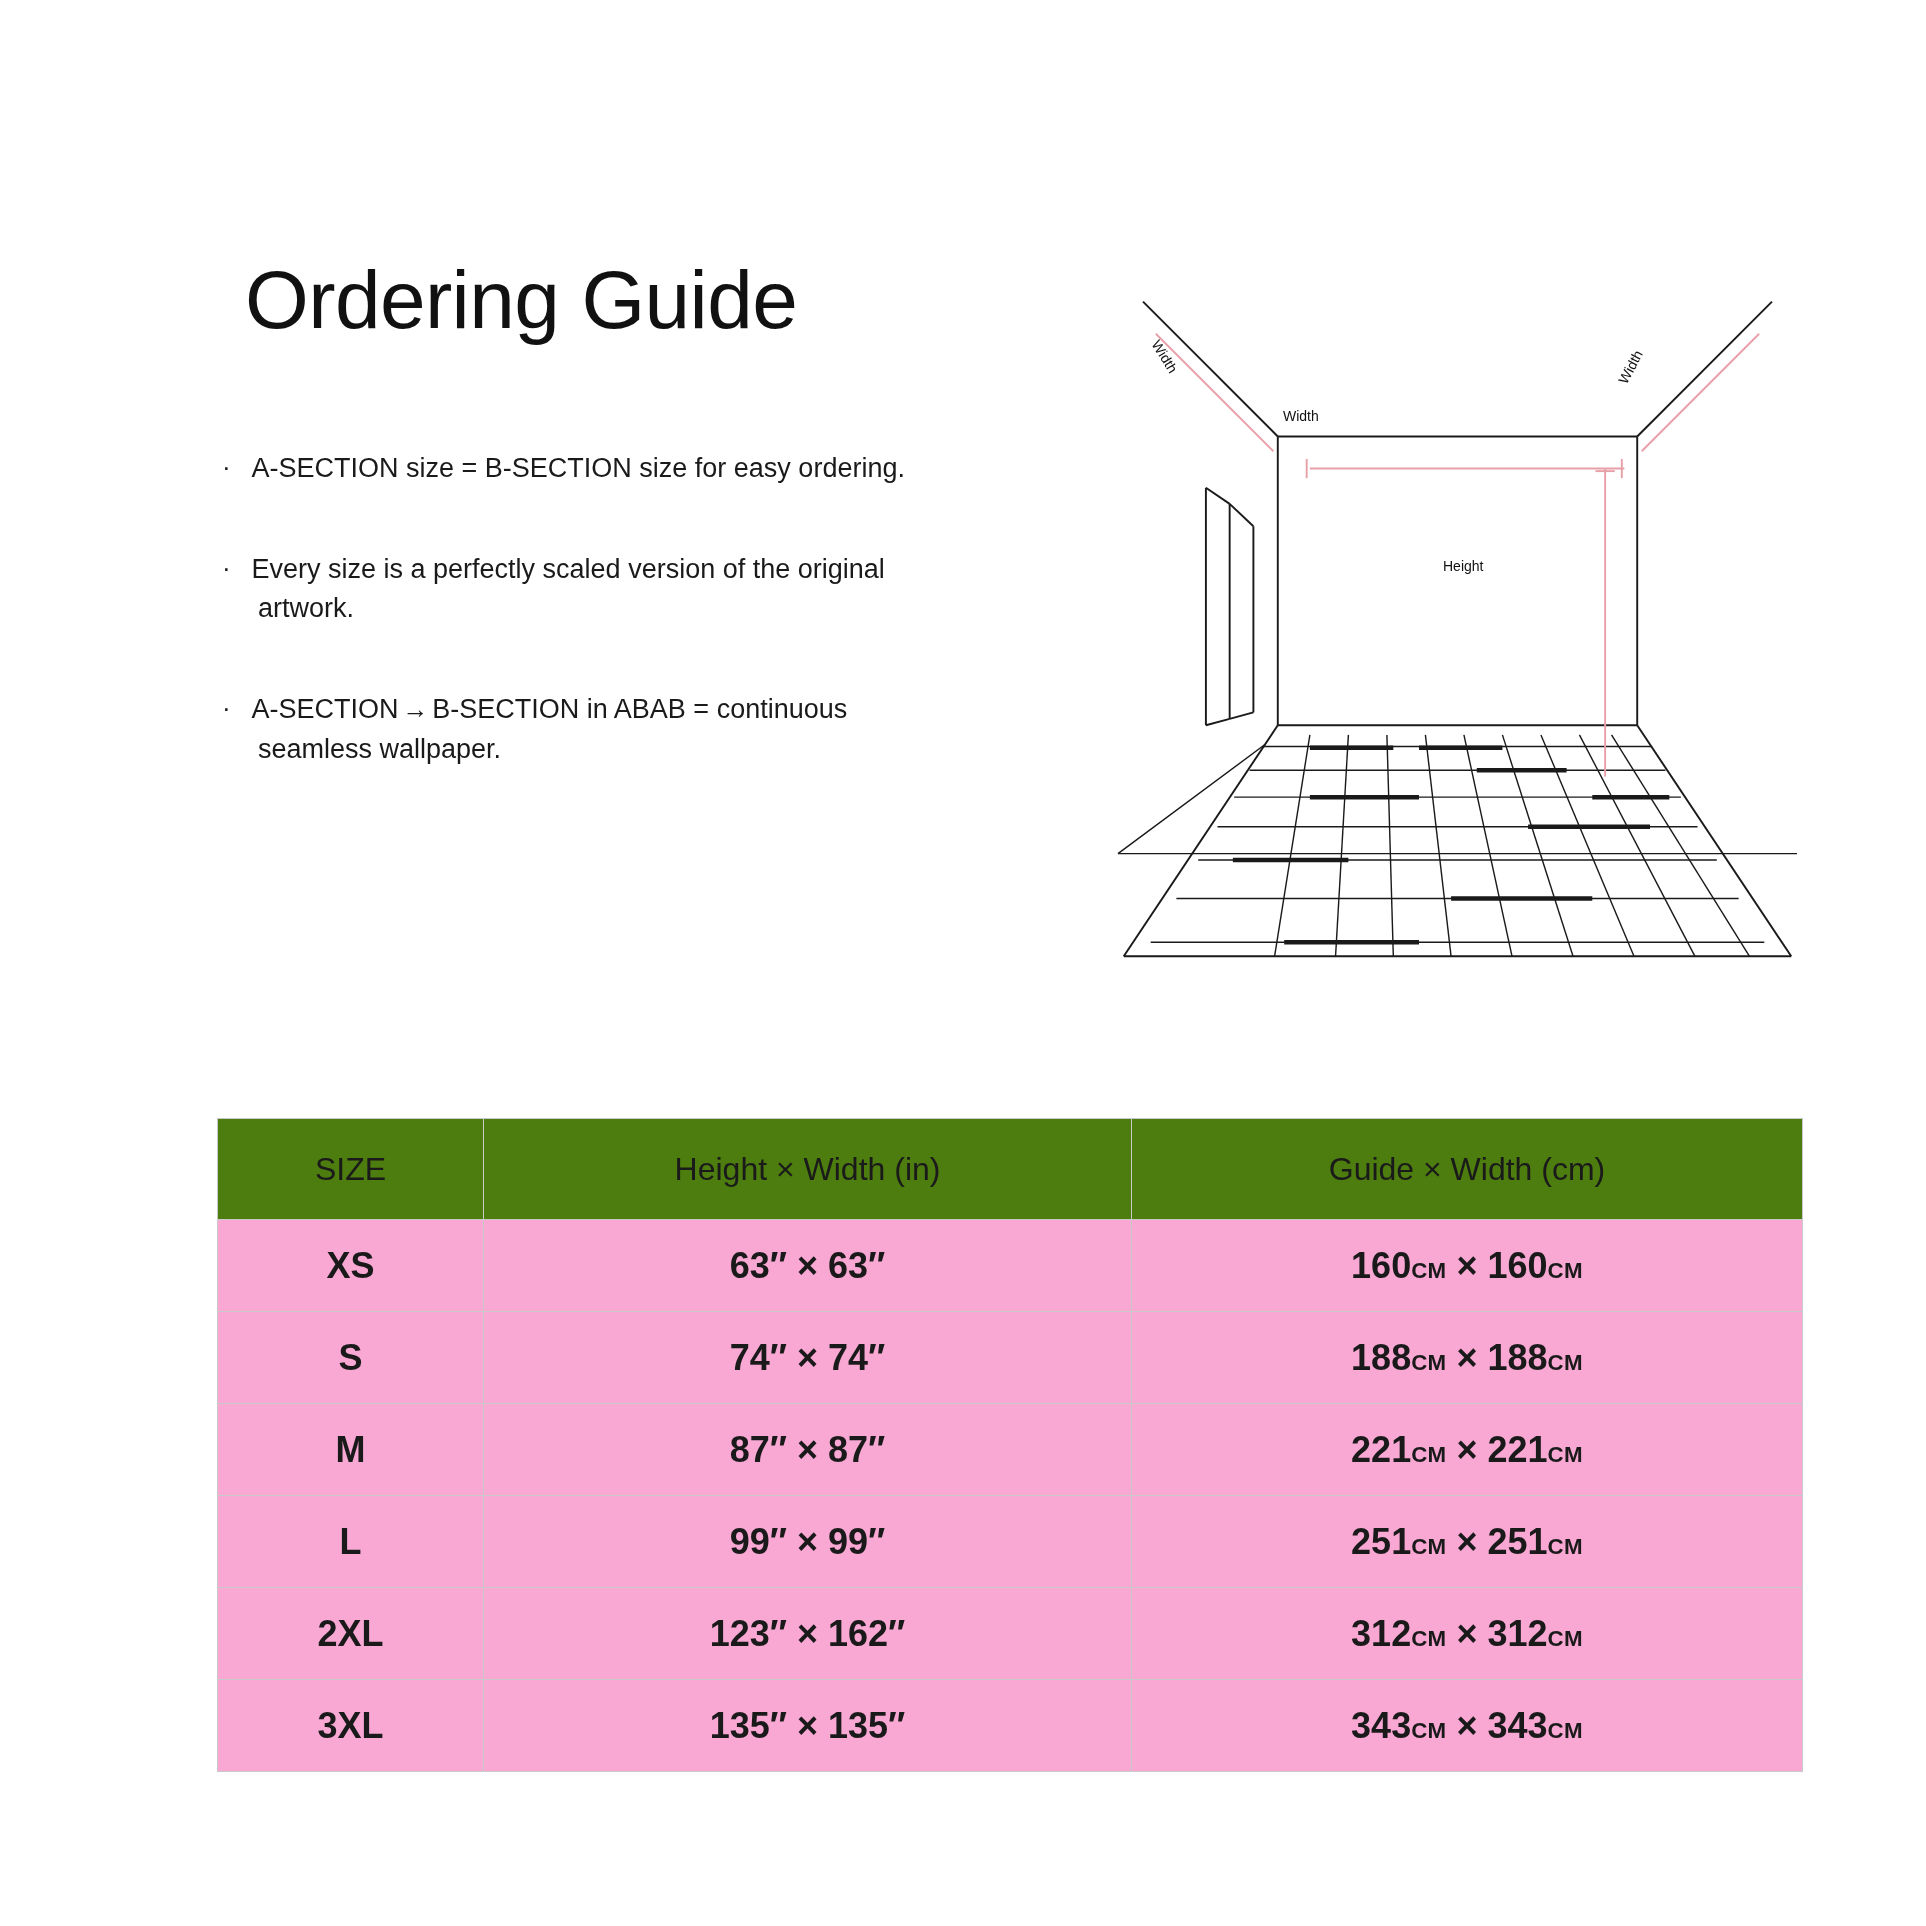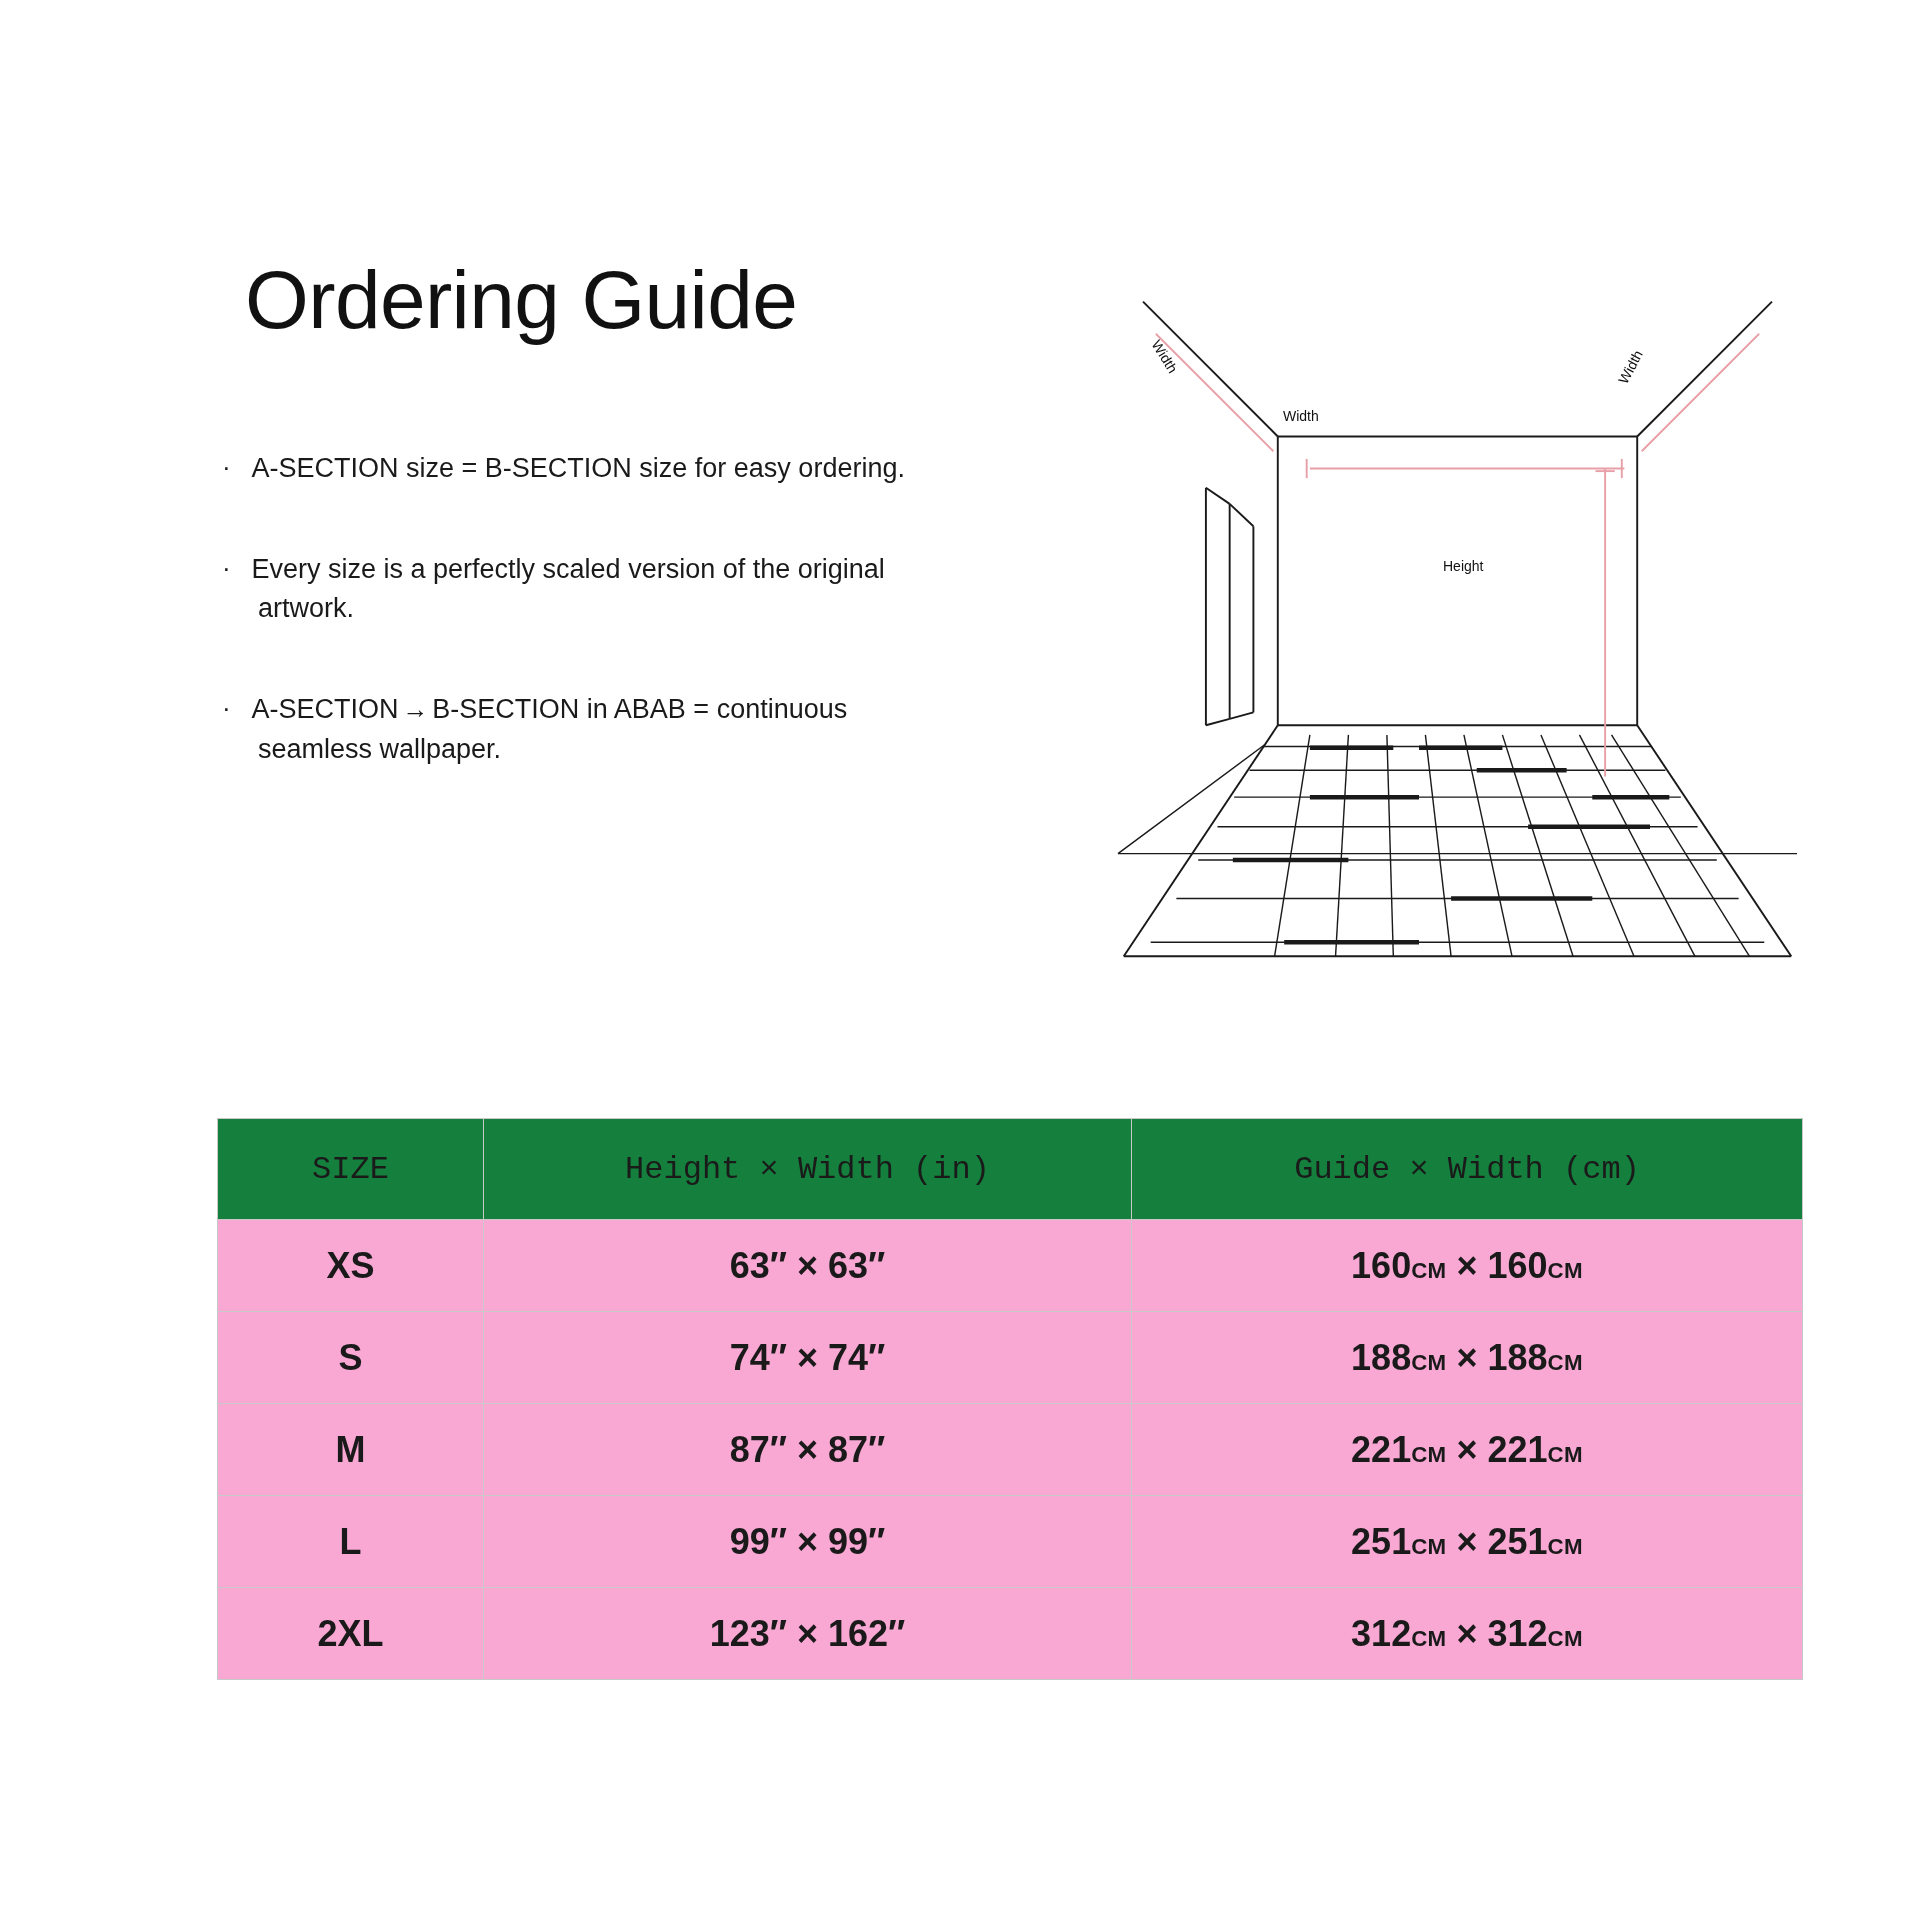--- a/index.html
+++ b/index.html
@@ -130,8 +130,7 @@
   table.size-table th {
     height: 98px;
     font-size: 32px;
-    background: #15803d;
-    font-family: Liberation Mono, monospace;
+    background: #4d7c0f;
   }
   table.size-table td {
     height: 89px;

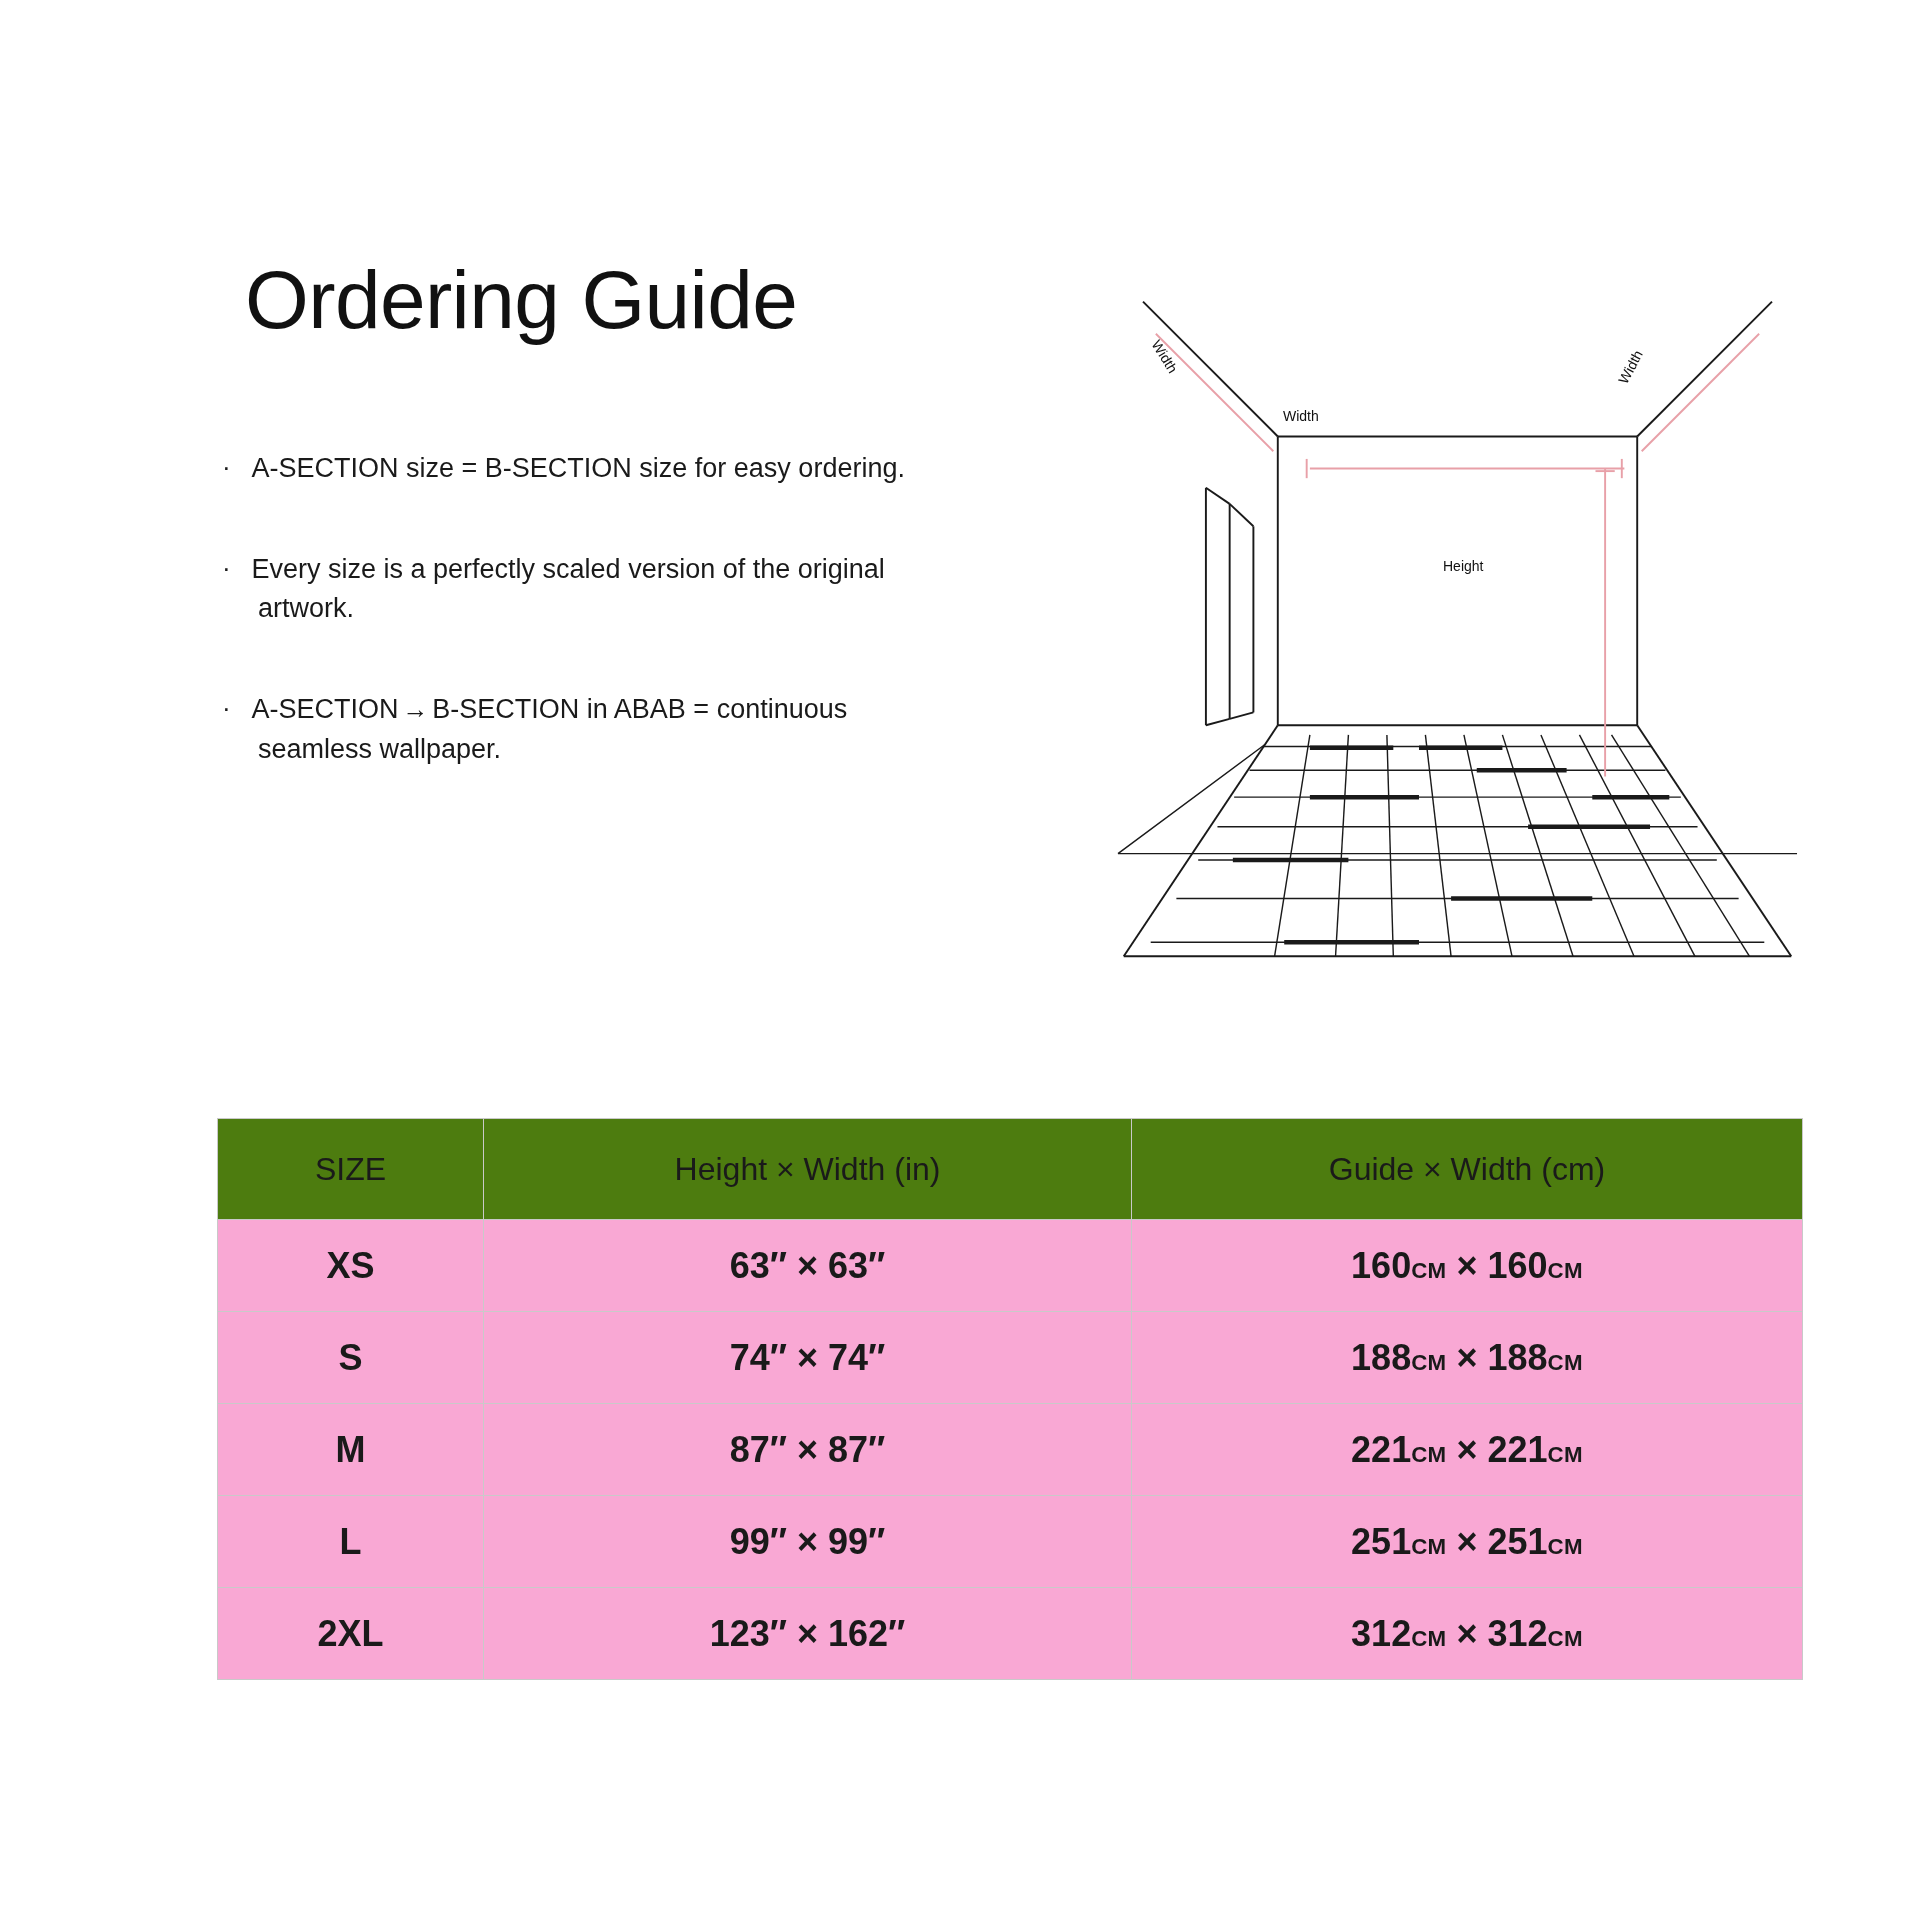--- a/index.html
+++ b/index.html
@@ -298,6 +298,11 @@
           <td>123″ × 162″</td>
           <td><span>312</span><span class="cm-unit">CM</span> × <span>312</span><span class="cm-unit">CM</span></td>
         </tr>
+        <tr>
+          <td>3XL</td>
+          <td>135″ × 135″</td>
+          <td><span>343</span><span class="cm-unit">CM</span> × <span>343</span><span class="cm-unit">CM</span></td>
+        </tr>
       </tbody>
     </table>
   </div>

